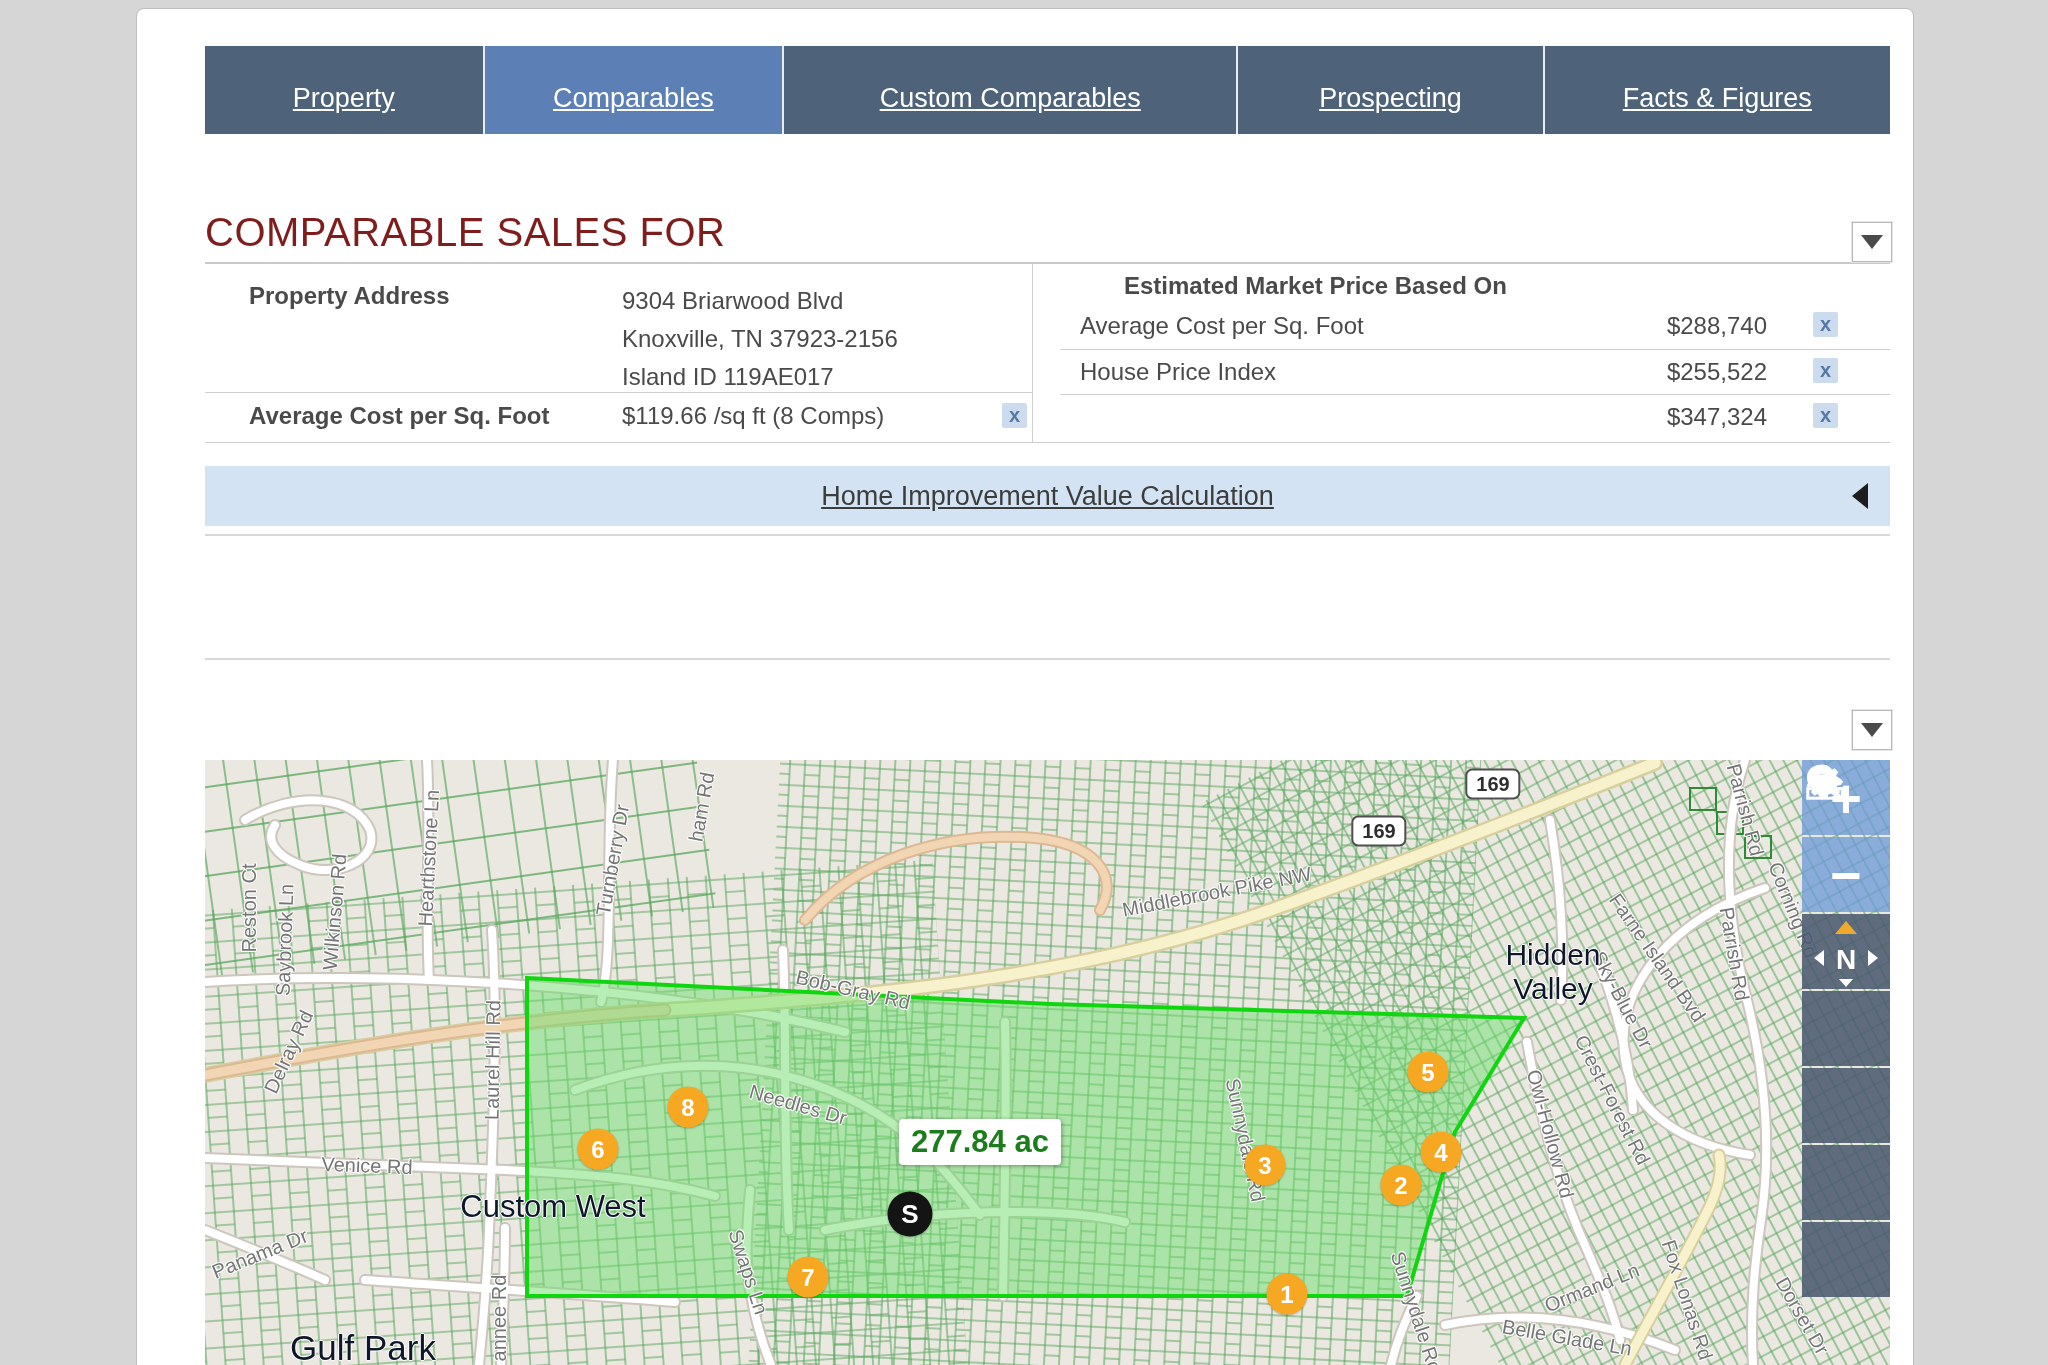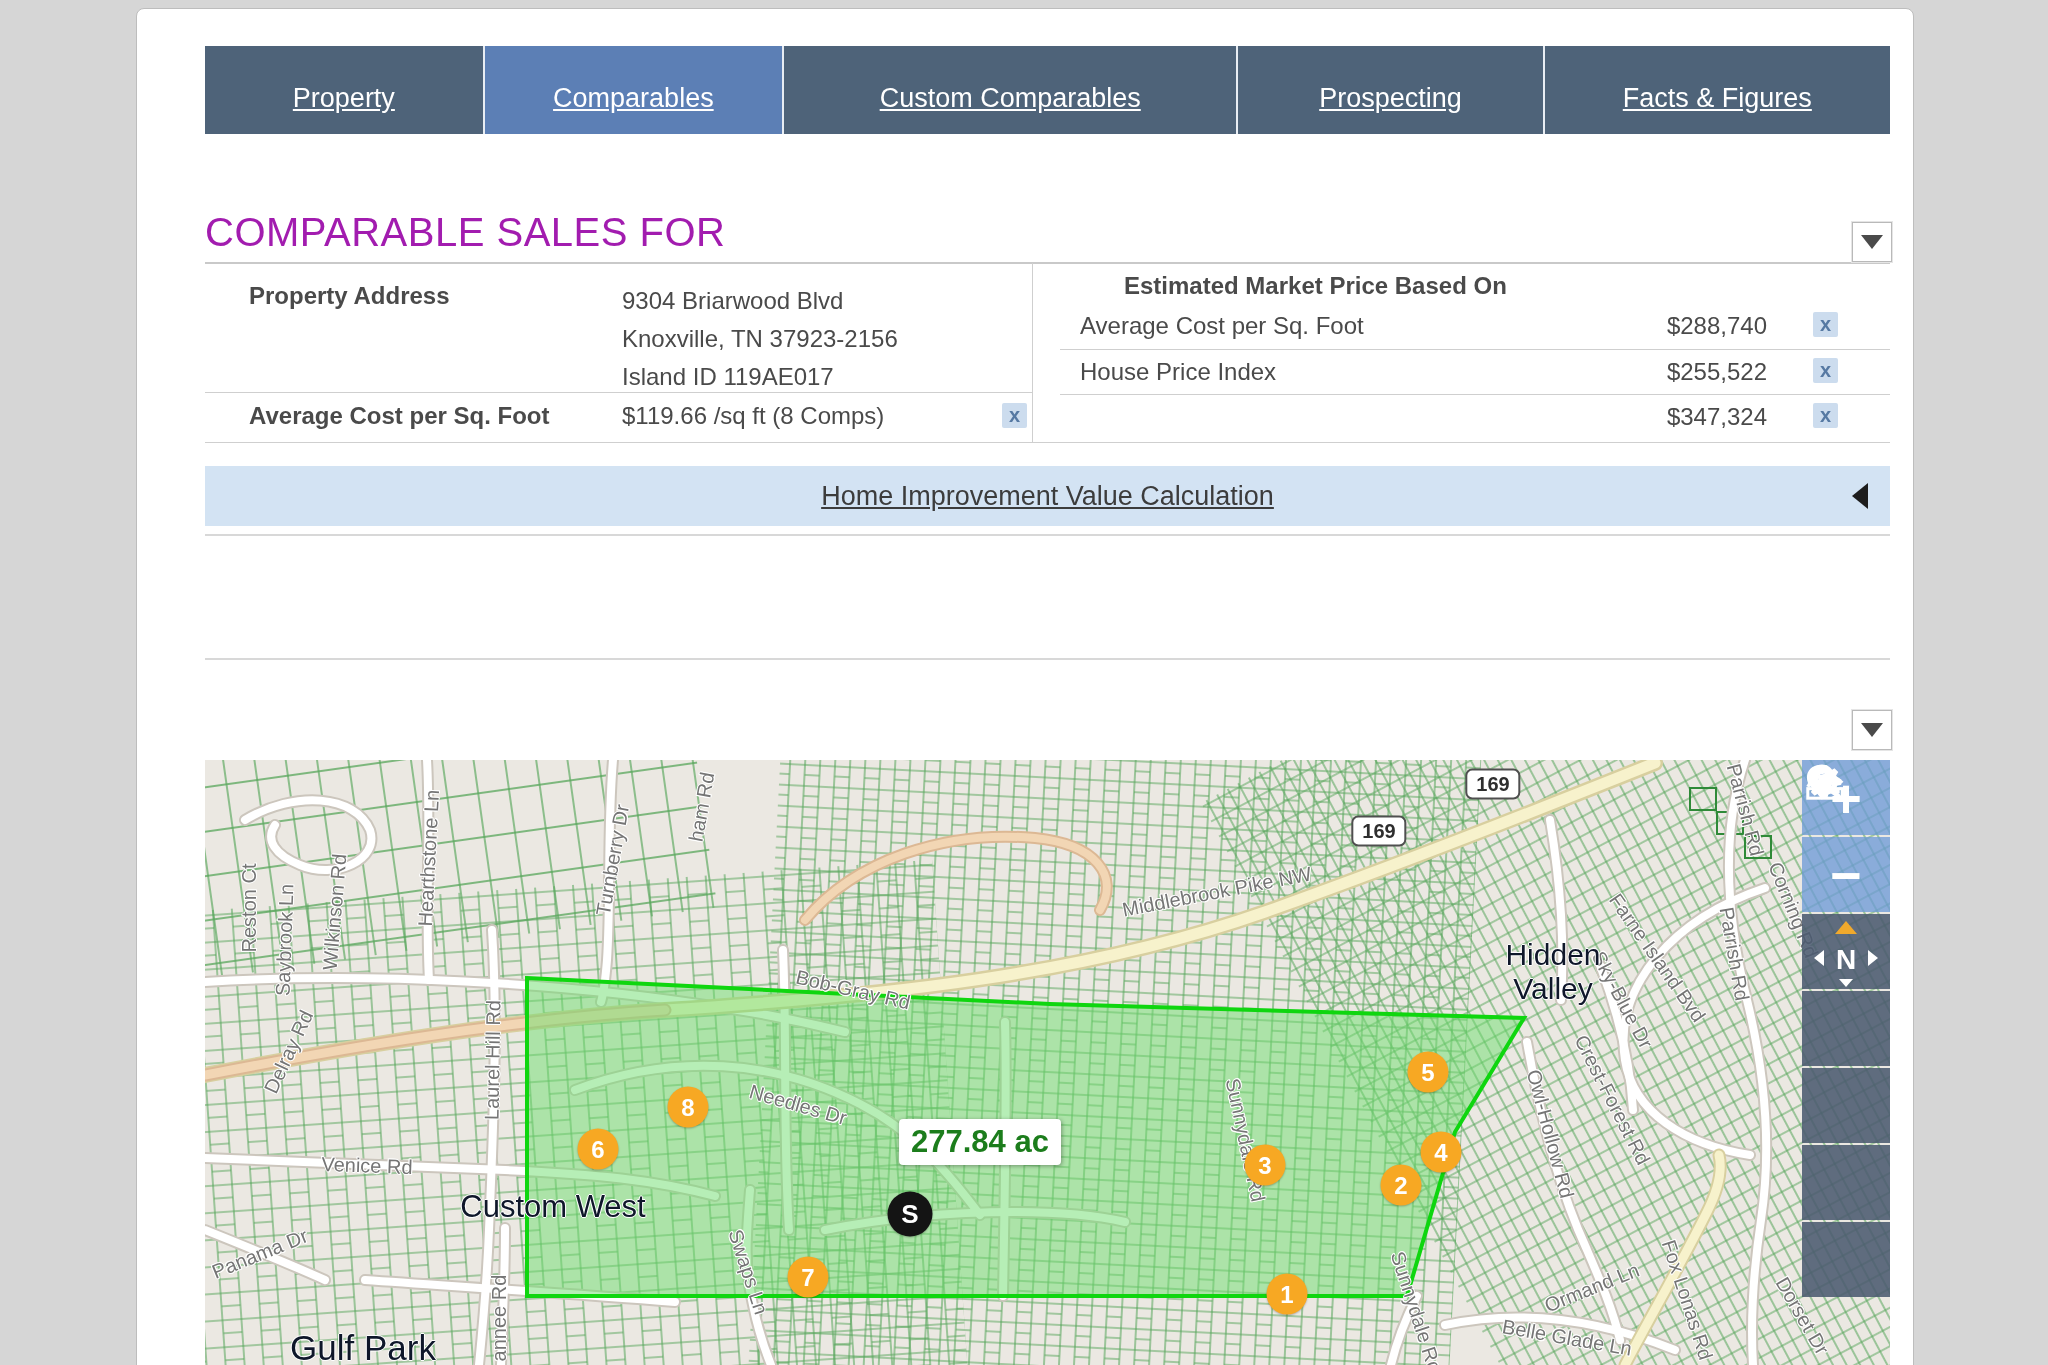--- a/index.html
+++ b/index.html
@@ -14,7 +14,7 @@
   .tab span{text-decoration:underline;margin-top:16px;}
   .tab.active{background:#5c7fb5;}
   
-  .page-title{position:absolute;left:205px;top:210px;font-size:40px;color:#a21caf;letter-spacing:.5px;}
+  .page-title{position:absolute;left:205px;top:210px;font-size:40px;color:#7f1d1d;letter-spacing:.5px;}
   .h-rule{position:absolute;left:205px;top:262px;width:1685px;height:2px;background:#c9c9c9;}
   .drop-btn{position:absolute;width:38px;height:38px;background:#ffffff;border:1px solid #b9b9b9;
             box-shadow:0 0 0 1px #e5e5e5;cursor:pointer;display:flex;align-items:center;justify-content:center;}

